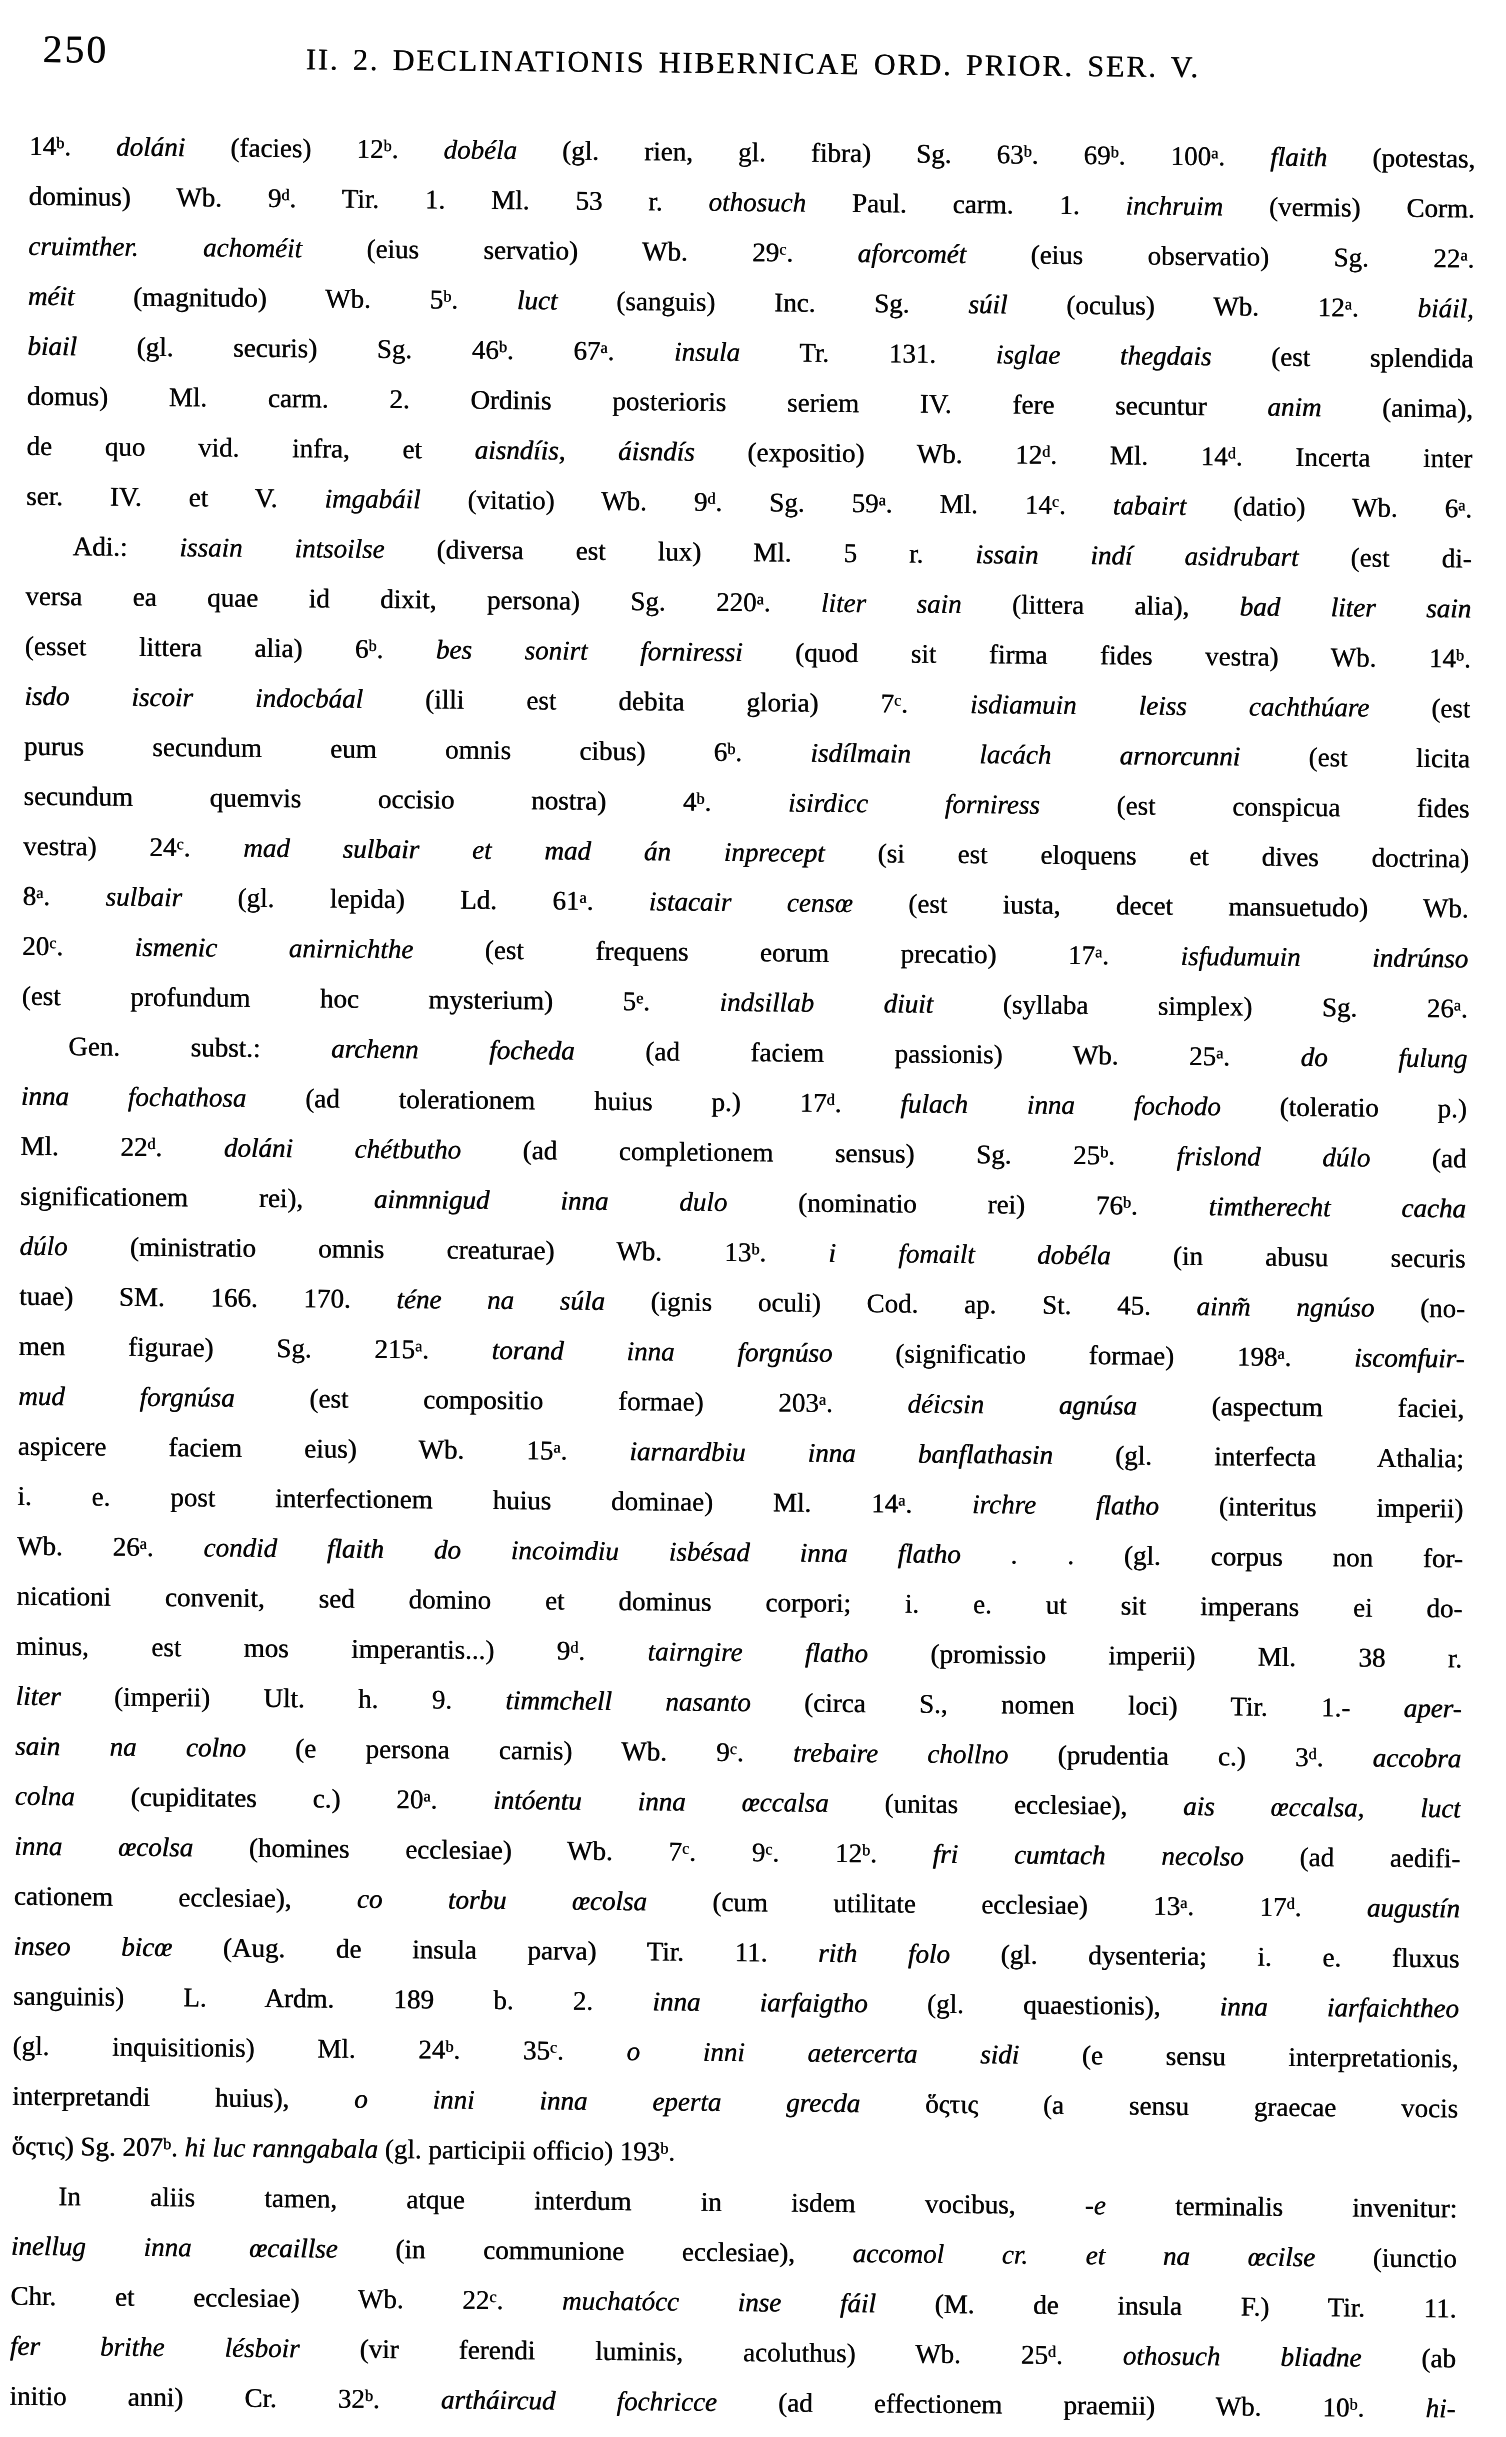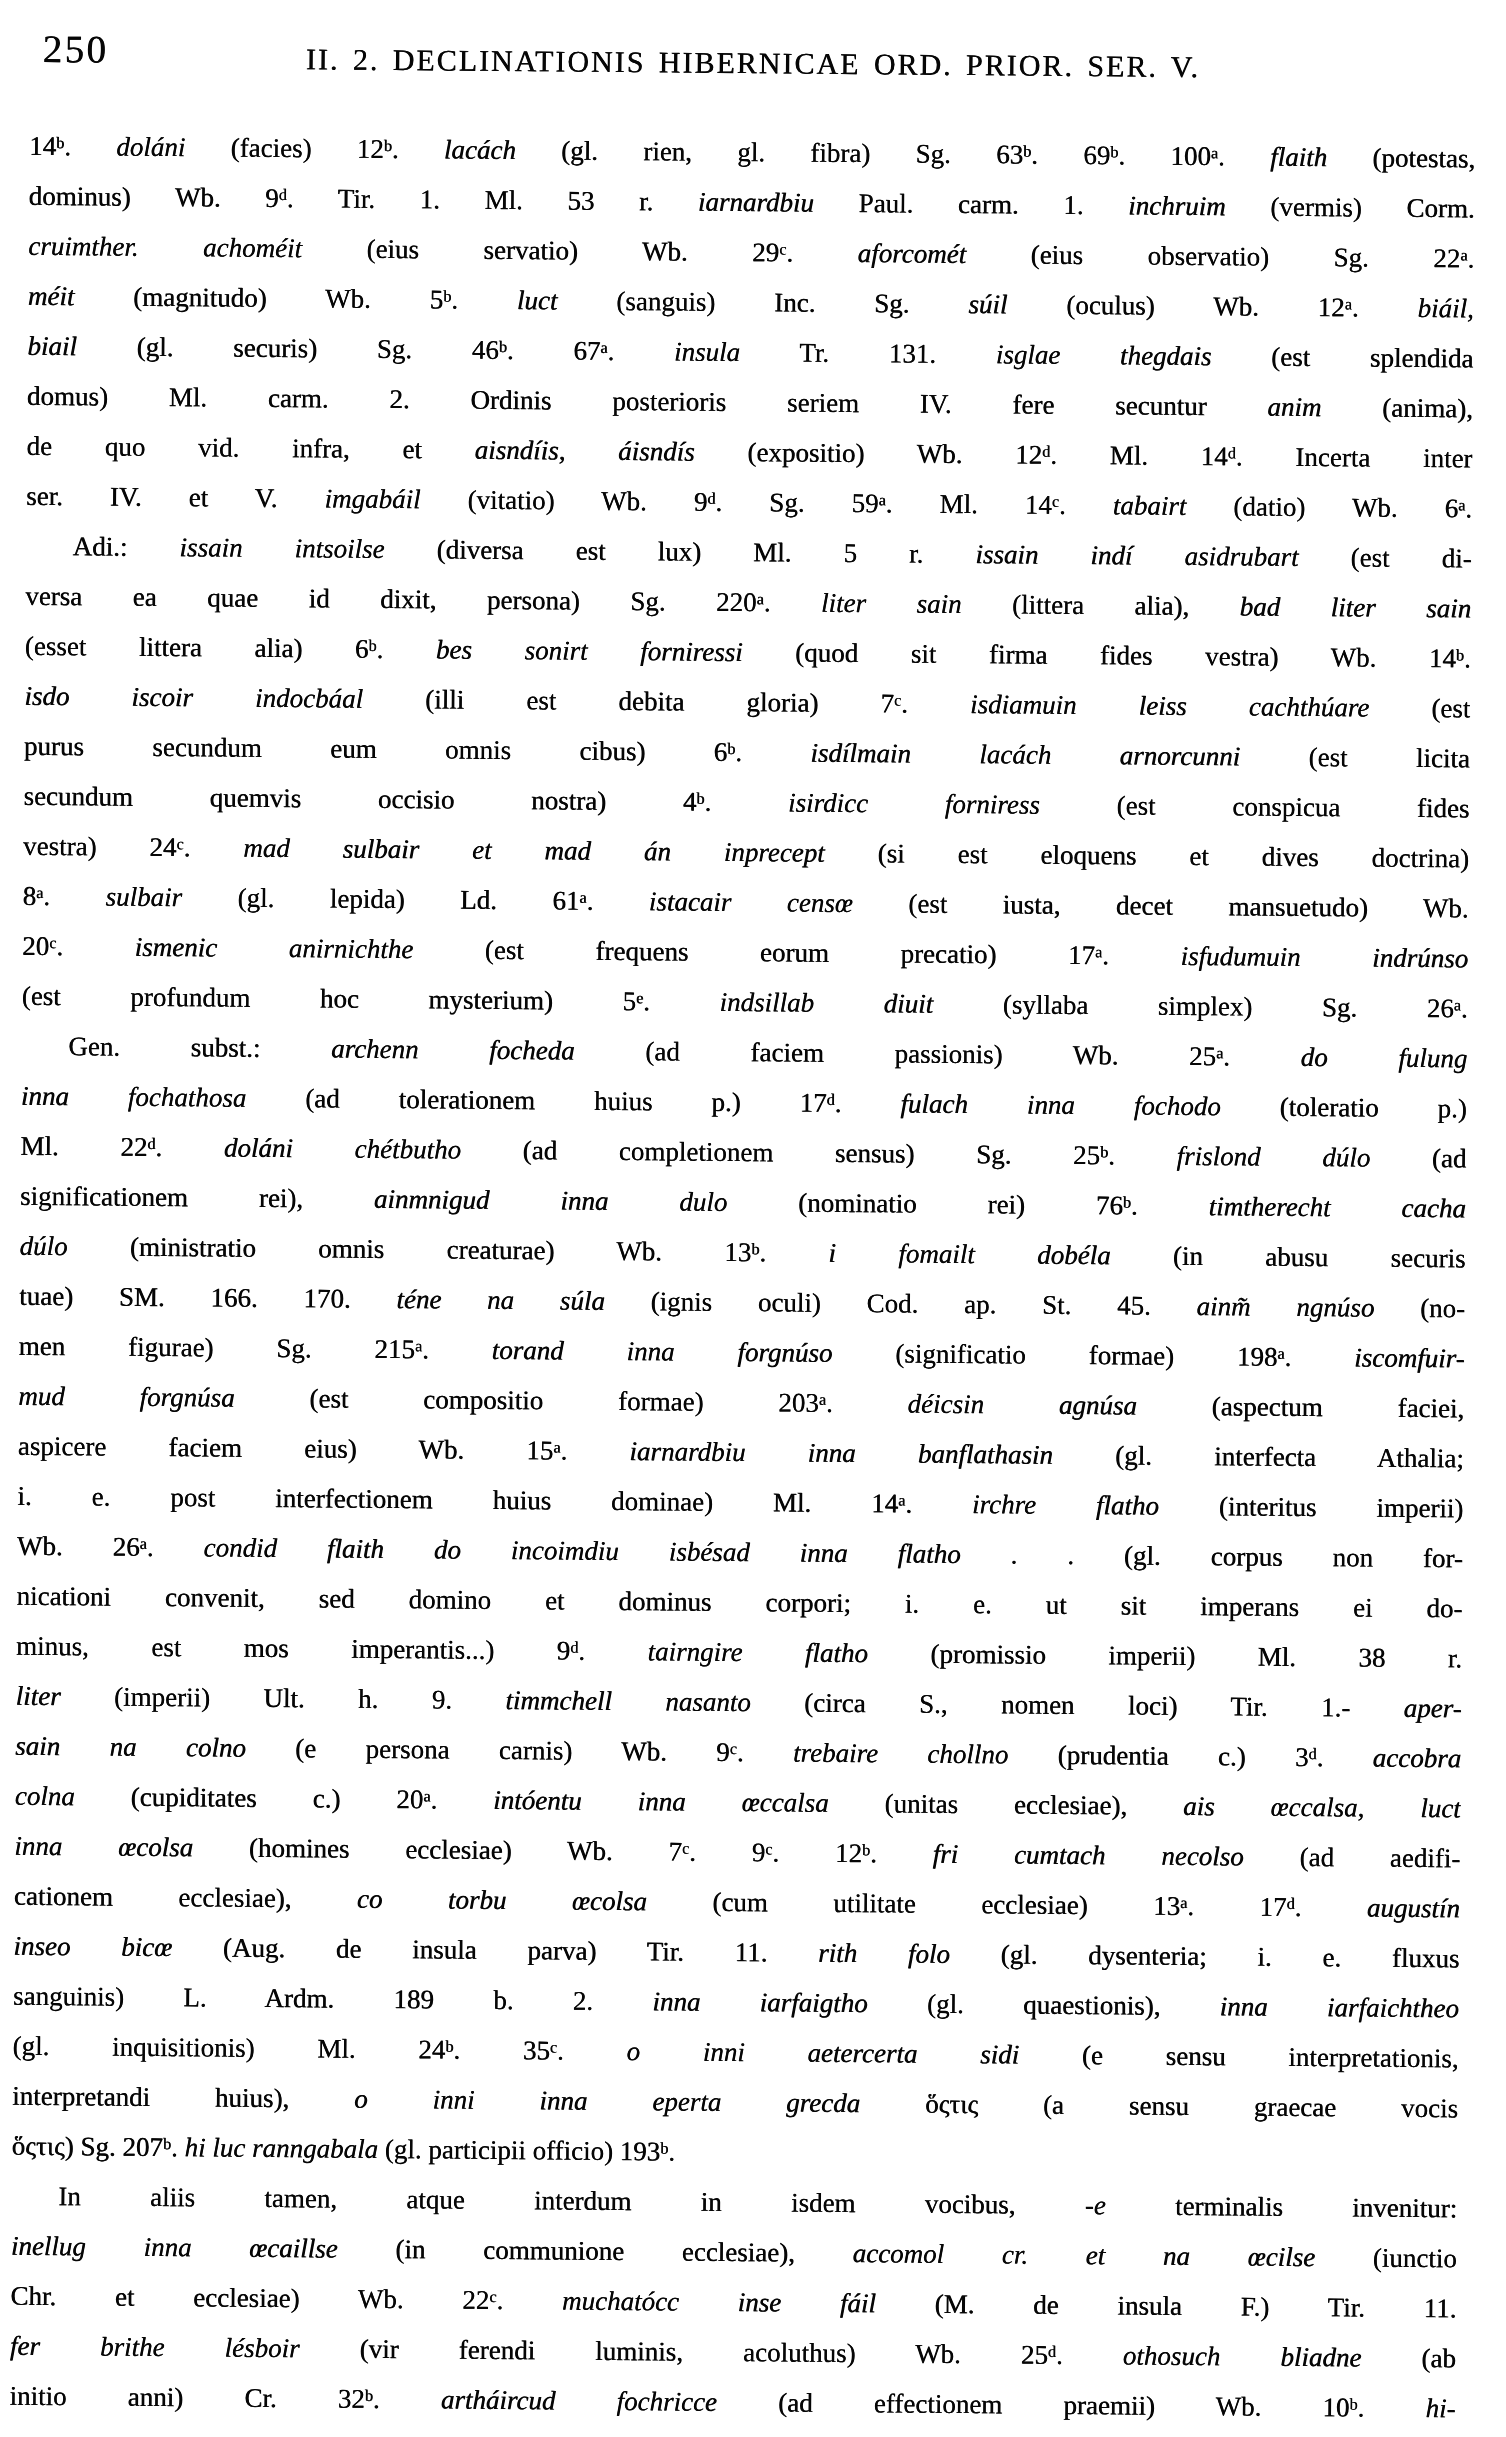--- a/index.html
+++ b/index.html
@@ -60,7 +60,7 @@
       <div class="title">II. 2. DECLINATIONIS HIBERNICAE ORD. PRIOR. SER. V.</div>
     </div>
     <div class="body" id="body">
-        <div class="line">14<span class="sup">b</span>. <i>doláni</i> (facies) 12<span class="sup">b</span>. <i>lacách</i> (gl. rien, gl. fibra) Sg. 63<span class="sup">b</span>. 69<span class="sup">b</span>. 100<span class="sup">a</span>. <i>flaith</i> (potestas,</div>
+        <div class="line">14<span class="sup">b</span>. <i>doláni</i> (facies) 12<span class="sup">b</span>. <i>dobéla</i> (gl. rien, gl. fibra) Sg. 63<span class="sup">b</span>. 69<span class="sup">b</span>. 100<span class="sup">a</span>. <i>flaith</i> (potestas,</div>
         <div class="line">dominus) Wb. 9<span class="sup">d</span>. Tir. 1. Ml. 53 r. <i>iarnardbiu</i> Paul. carm. 1. <i>inchruim</i> (vermis) Corm.</div>
         <div class="line"><i>cruimther. achoméit</i> (eius servatio) Wb. 29<span class="sup">c</span>. <i>aforcomét</i> (eius observatio) Sg. 22<span class="sup">a</span>.</div>
         <div class="line"><i>méit</i> (magnitudo) Wb. 5<span class="sup">b</span>. <i>luct</i> (sanguis) Inc. Sg. <i>súil</i> (oculus) Wb. 12<span class="sup">a</span>. <i>biáil,</i></div>

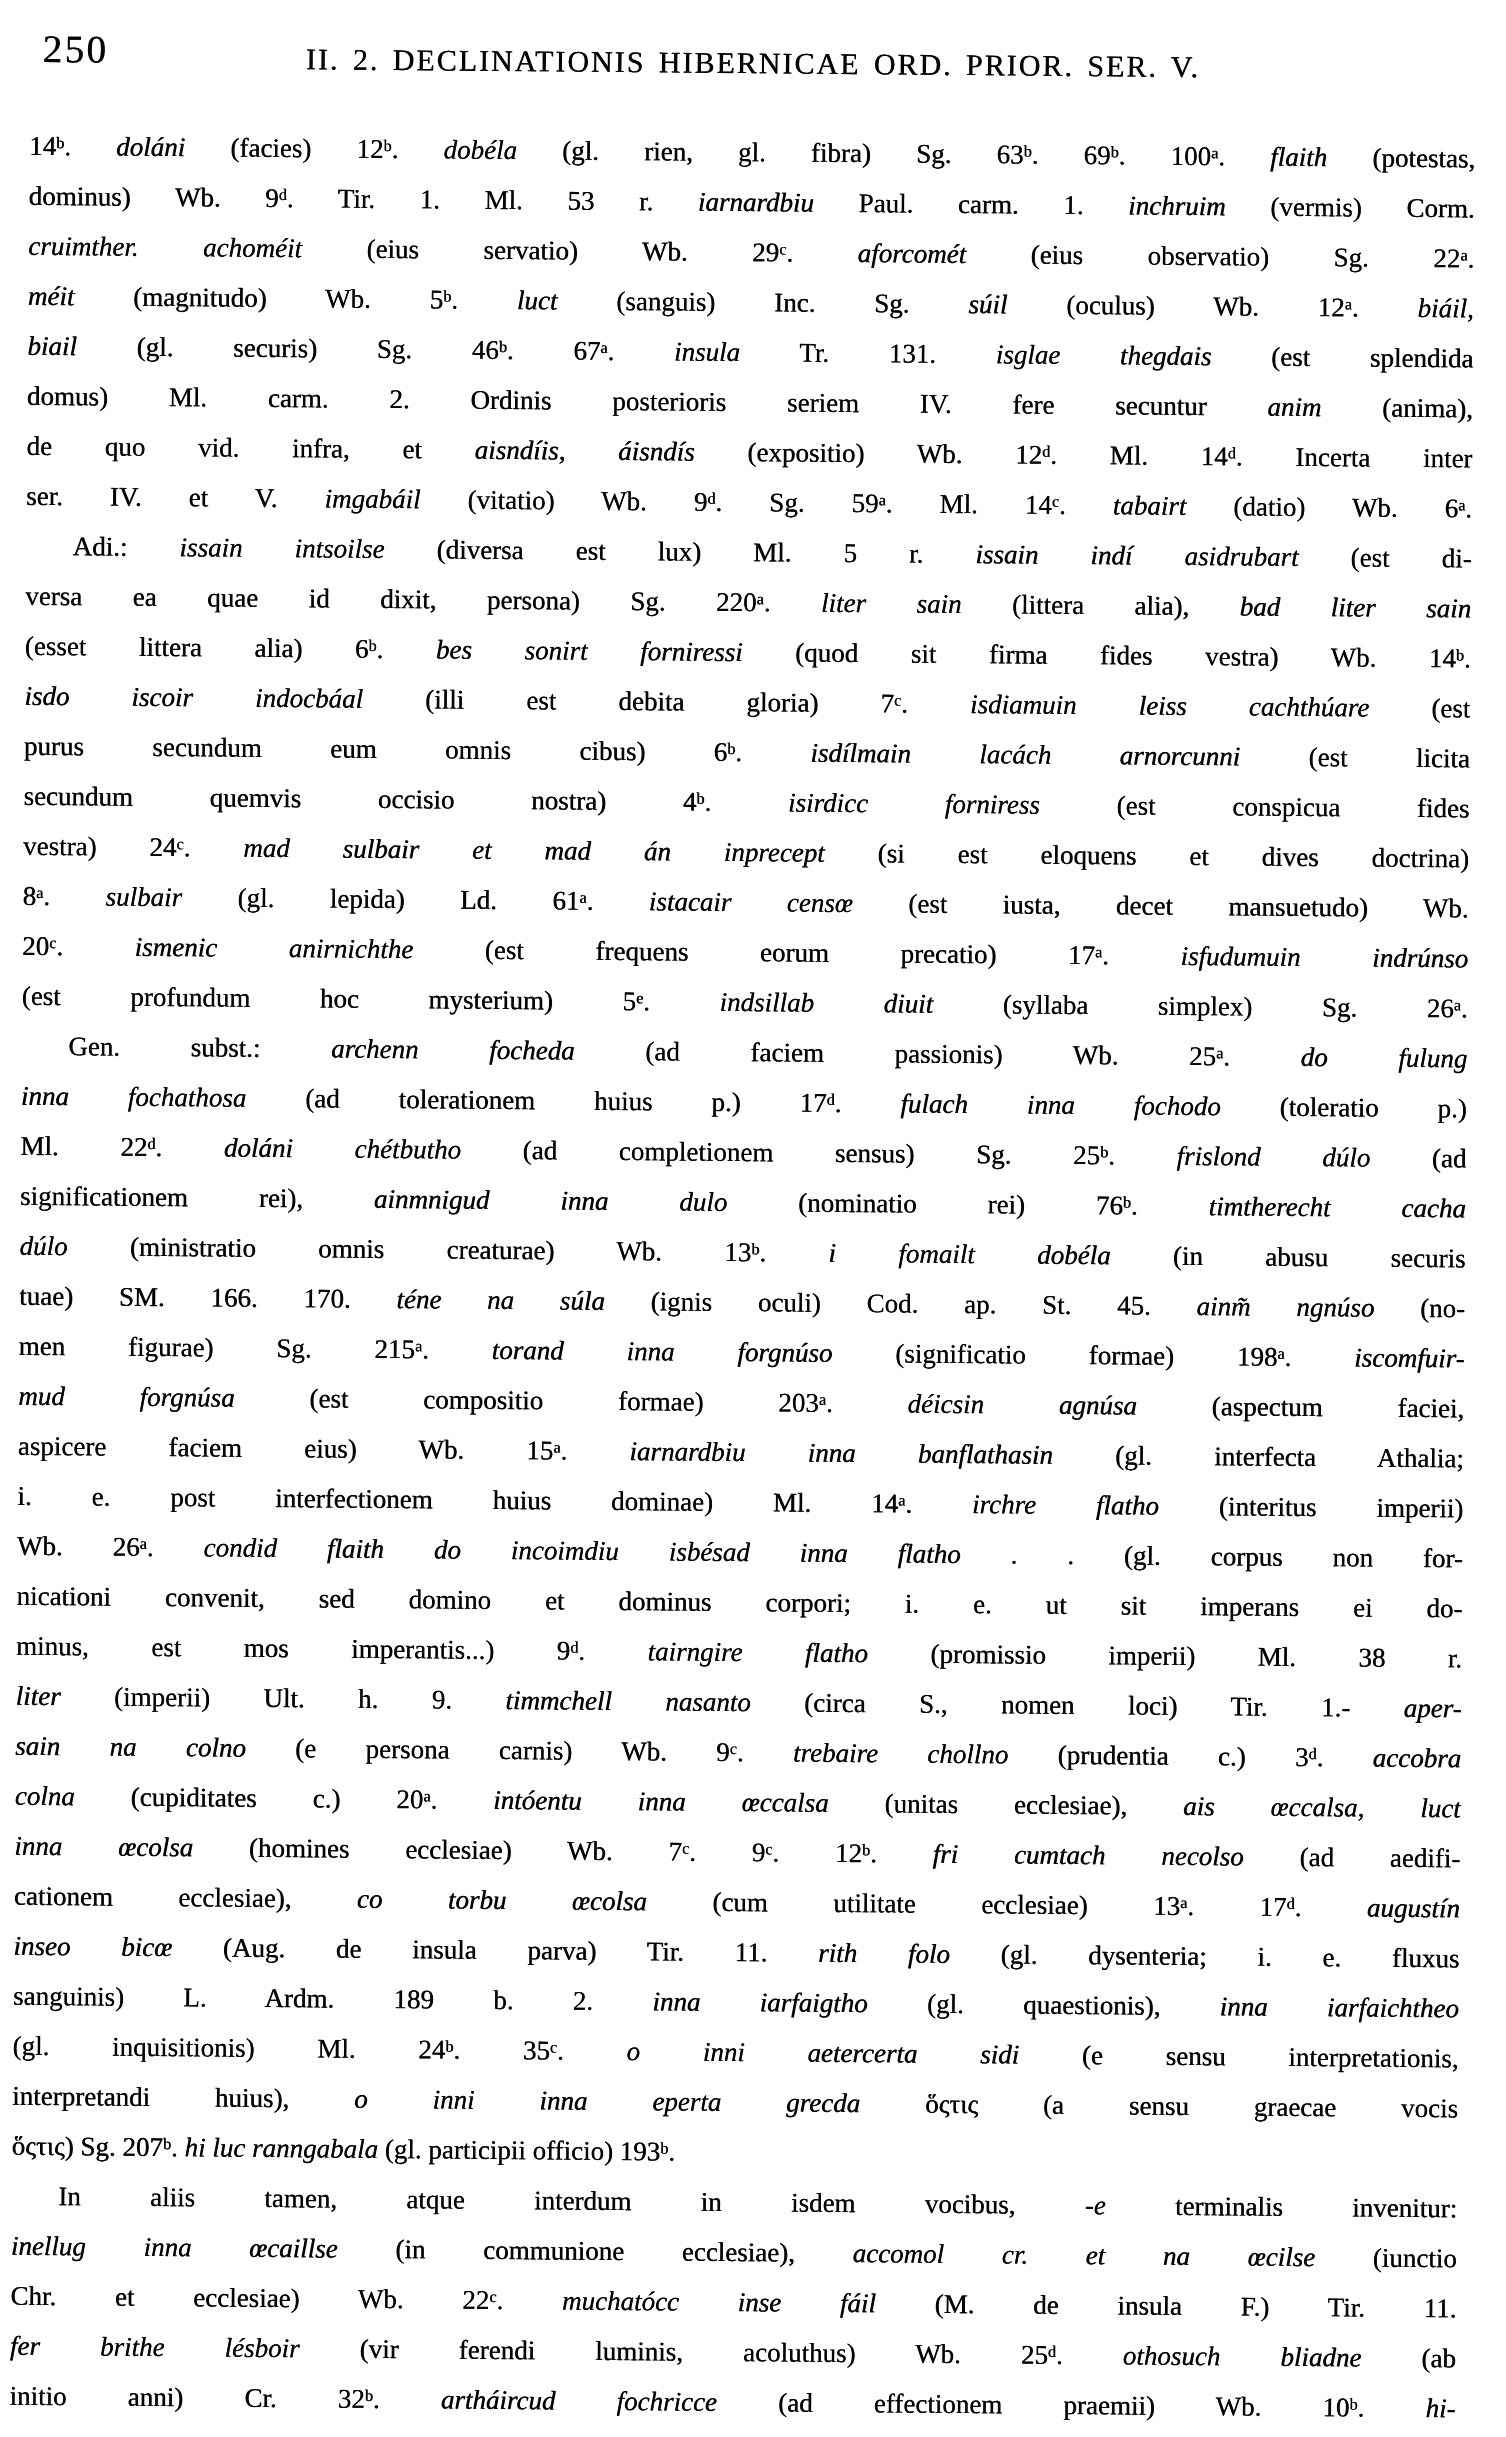--- a/index.html
+++ b/index.html
@@ -61,7 +61,7 @@
     </div>
     <div class="body" id="body">
         <div class="line">14<span class="sup">b</span>. <i>doláni</i> (facies) 12<span class="sup">b</span>. <i>dobéla</i> (gl. rien, gl. fibra) Sg. 63<span class="sup">b</span>. 69<span class="sup">b</span>. 100<span class="sup">a</span>. <i>flaith</i> (potestas,</div>
-        <div class="line">dominus) Wb. 9<span class="sup">d</span>. Tir. 1. Ml. 53 r. <i>iarnardbiu</i> Paul. carm. 1. <i>inchruim</i> (vermis) Corm.</div>
+        <div class="line">dominus) Wb. 9<span class="sup">d</span>. Tir. 1. Ml. 53 r. <i>othosuch</i> Paul. carm. 1. <i>inchruim</i> (vermis) Corm.</div>
         <div class="line"><i>cruimther. achoméit</i> (eius servatio) Wb. 29<span class="sup">c</span>. <i>aforcomét</i> (eius observatio) Sg. 22<span class="sup">a</span>.</div>
         <div class="line"><i>méit</i> (magnitudo) Wb. 5<span class="sup">b</span>. <i>luct</i> (sanguis) Inc. Sg. <i>súil</i> (oculus) Wb. 12<span class="sup">a</span>. <i>biáil,</i></div>
         <div class="line"><i>biail</i> (gl. securis) Sg. 46<span class="sup">b</span>. 67<span class="sup">a</span>. <i>insula</i> Tr. 131. <i>isglae thegdais</i> (est splendida</div>

